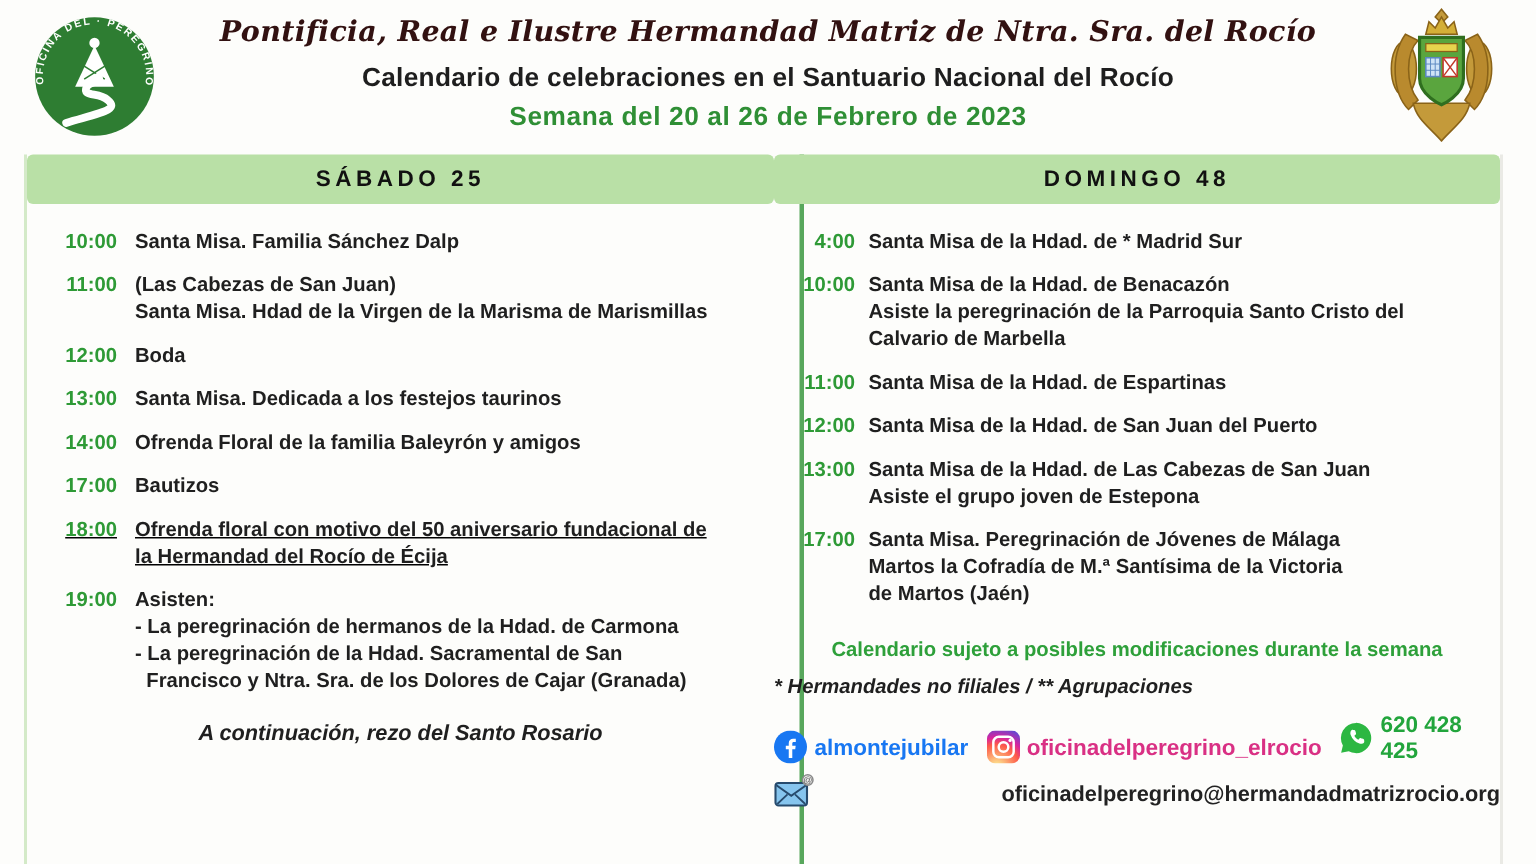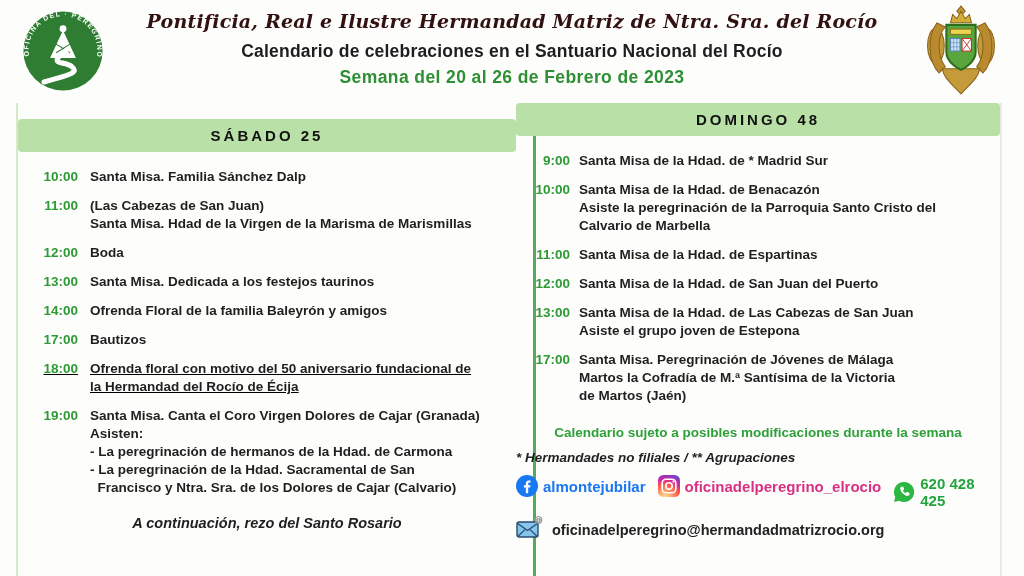--- a/index.html
+++ b/index.html
@@ -22,7 +22,7 @@
              display:flex; }
   .divider { position:absolute; left:515px; top:0; bottom:0; width:3px; background:#58a75c; }
   .col { position:relative; }
-  .col-left { width:498px;margin-top:16px; }
+  .col-left { width:498px; }
   .col-right { flex:1; }
 
   .band { height:33px; background:#b9e0a6; border-radius:4px;

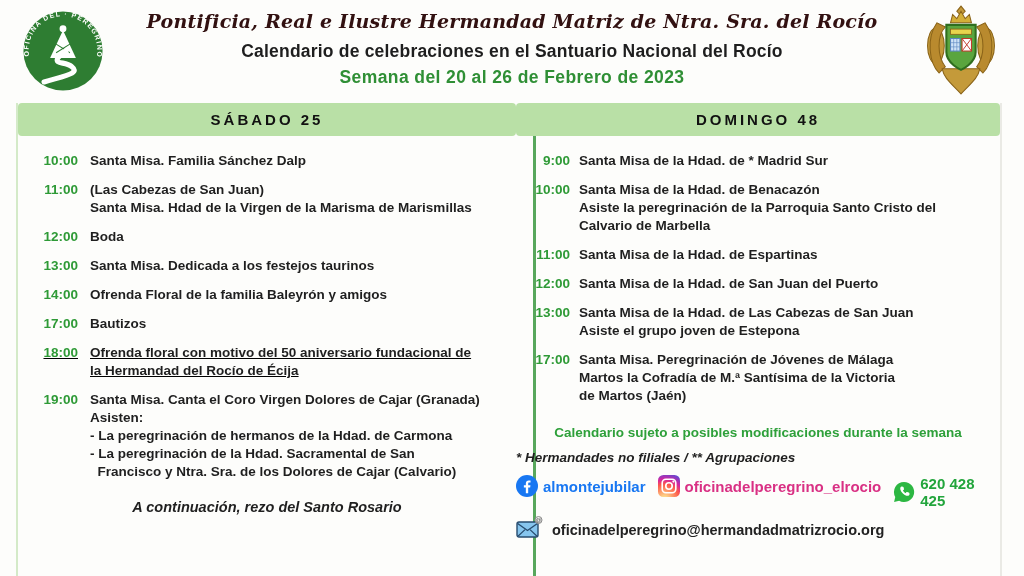--- a/index.html
+++ b/index.html
@@ -190,7 +190,7 @@
       <div class="events" id="sun-events">
 
           <div class="event">
-            <div class="time">9:00</div>
+            <div class="time">4:00</div>
             <div class="lines">
               <div class="event-line">Santa Misa de la Hdad. de * Madrid Sur</div>
             </div>

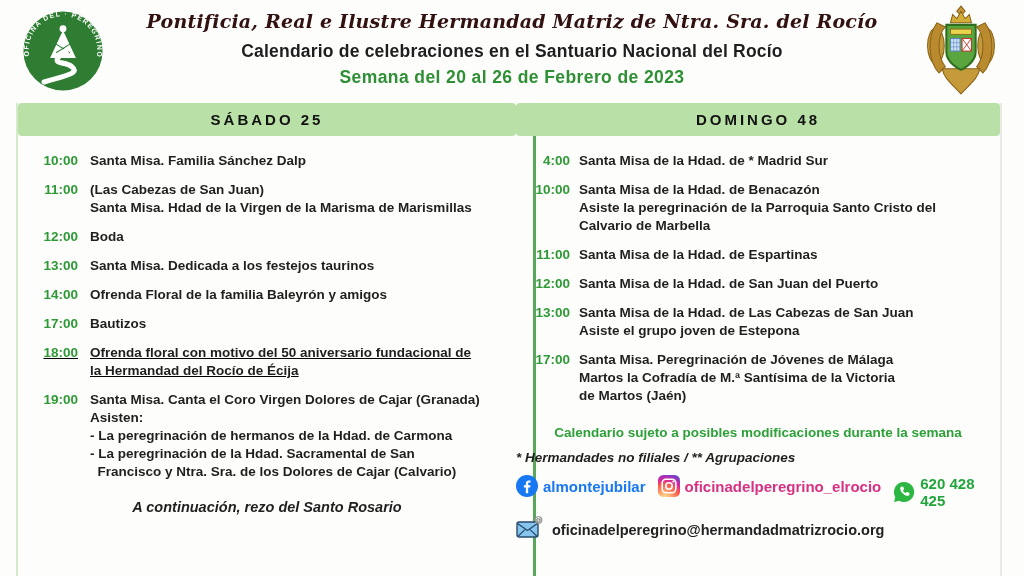--- a/index.html
+++ b/index.html
@@ -173,7 +173,6 @@
           <div class="event">
             <div class="time">19:00</div>
             <div class="lines">
-              <div class="event-line">Santa Misa. Canta el Coro Virgen Dolores de Cajar (Granada)</div>
               <div class="event-line">Asisten:</div>
               <div class="event-line">- La peregrinación de hermanos de la Hdad. de Carmona</div>
               <div class="event-line">- La peregrinación de la Hdad. Sacramental de San</div>

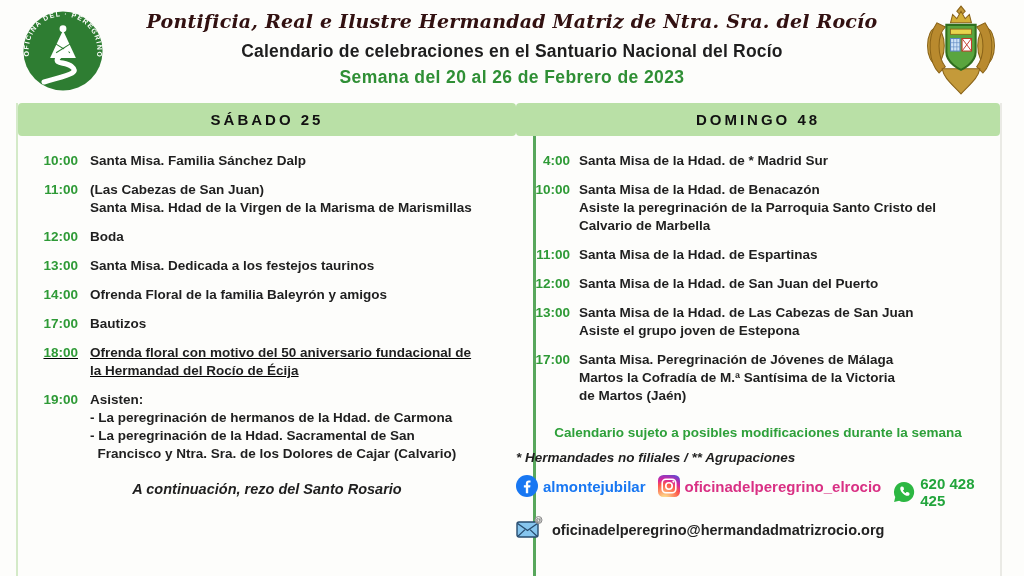--- a/index.html
+++ b/index.html
@@ -176,7 +176,7 @@
               <div class="event-line">Asisten:</div>
               <div class="event-line">- La peregrinación de hermanos de la Hdad. de Carmona</div>
               <div class="event-line">- La peregrinación de la Hdad. Sacramental de San</div>
-              <div class="event-line">  Francisco y Ntra. Sra. de los Dolores de Cajar (Calvario)</div>
+              <div class="event-line">  Francisco y Ntra. Sra. de los Dolores de Cajar (Granada)</div>
             </div>
           </div>
 

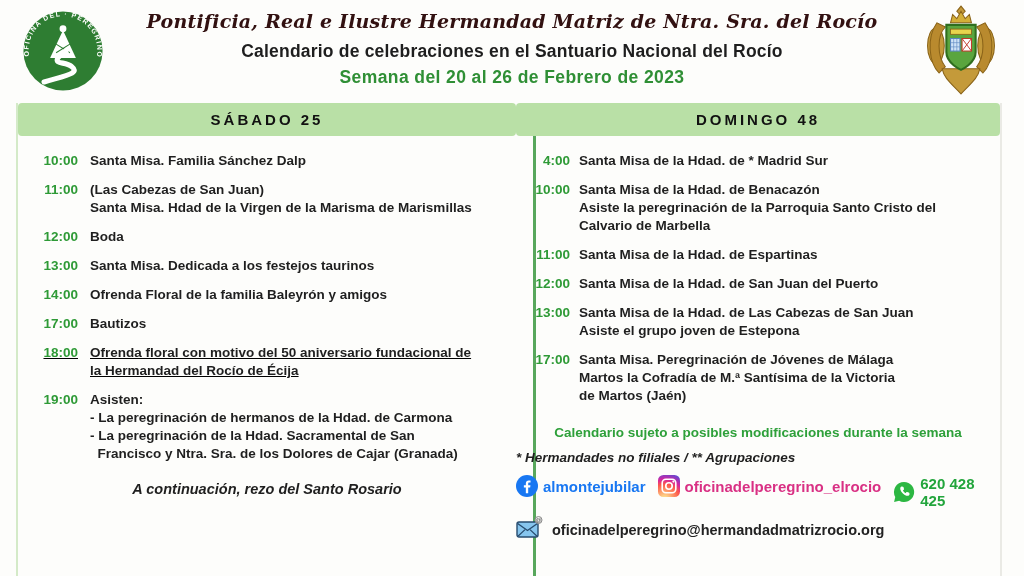--- a/index.html
+++ b/index.html
@@ -51,7 +51,7 @@
   .legend { margin-top:8px; text-align:left; font-weight:700; font-style:italic;
             font-size:13.5px; color:#1f1f1f; }
 
-  .social-row { margin-top:10px; display:flex; justify-content:center; align-items:flex-start;
+  .social-row { margin-top:10px; display:flex; justify-content:center; align-items:flex-end;
                 gap:12px; }
   .social { display:flex; align-items:center; gap:5px; text-decoration:none;
             font-weight:700; font-size:15px; }

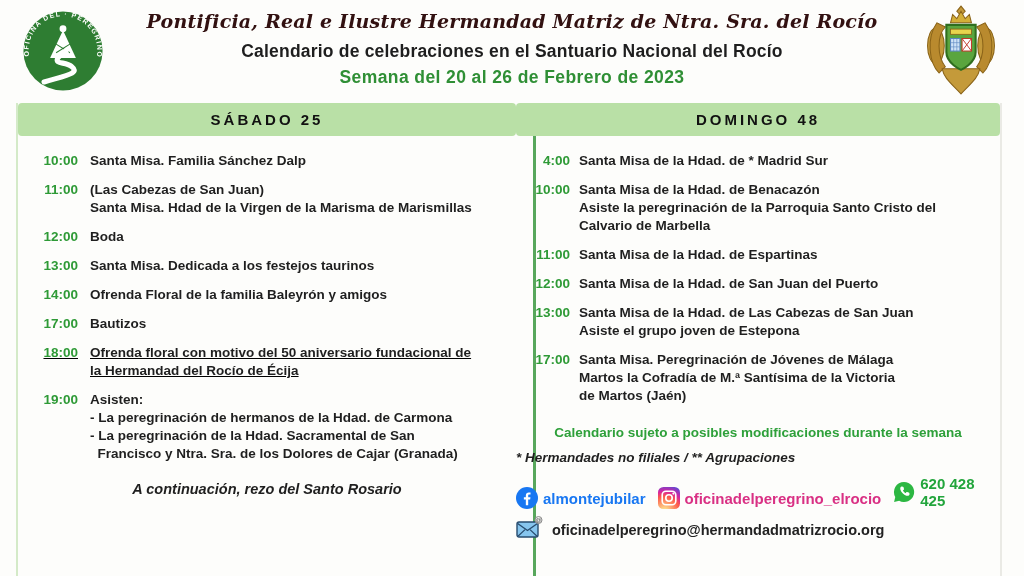--- a/index.html
+++ b/index.html
@@ -60,7 +60,7 @@
   .ig-text { color:#d93084; }
   .wa-text { color:#22a53c; }
 
-  .email-row { margin-top:7px; display:flex; justify-content:flex-start; align-items:center;
+  .email-row { margin-top:7px; display:flex; justify-content:space-between; align-items:center;
                gap:9px; text-decoration:none; }
   .email-text { font-weight:700; font-size:14.5px; color:#222; }
 </style>

